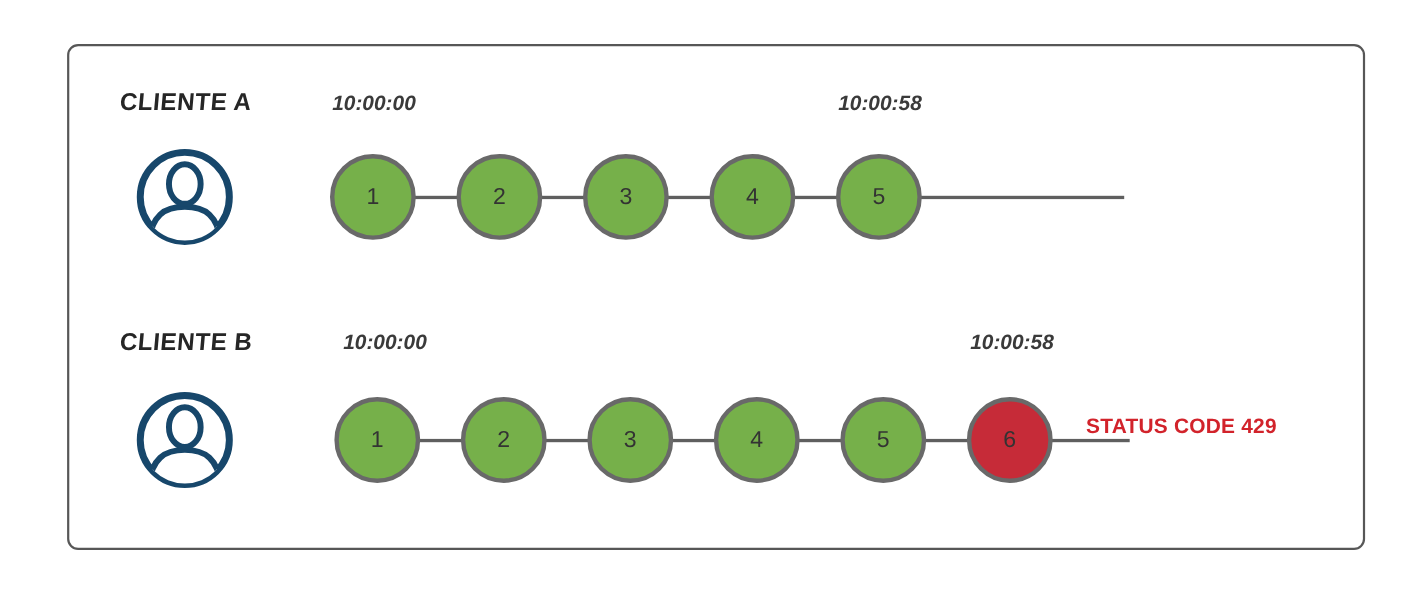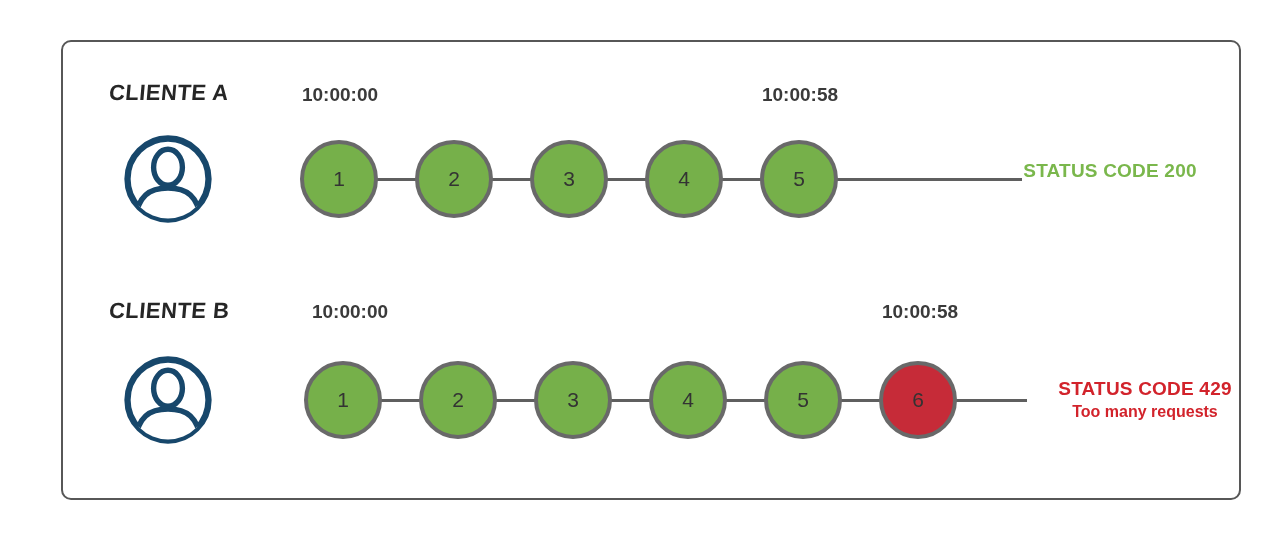--- a/index.html
+++ b/index.html
@@ -23,7 +23,7 @@
   #label-b{left:109px;top:298px;}
   .timestamp{
     position:absolute;width:140px;text-align:center;
-    font-size:19px;font-weight:700;color:#3a3a3a;white-space:nowrap;
+    font-size:19px;font-weight:700;color:#3a3a3a;white-space:nowrap;font-style:italic;
   }
   #ts-a-start{left:270px;top:84px;}
   #ts-a-end{left:730px;top:84px;}

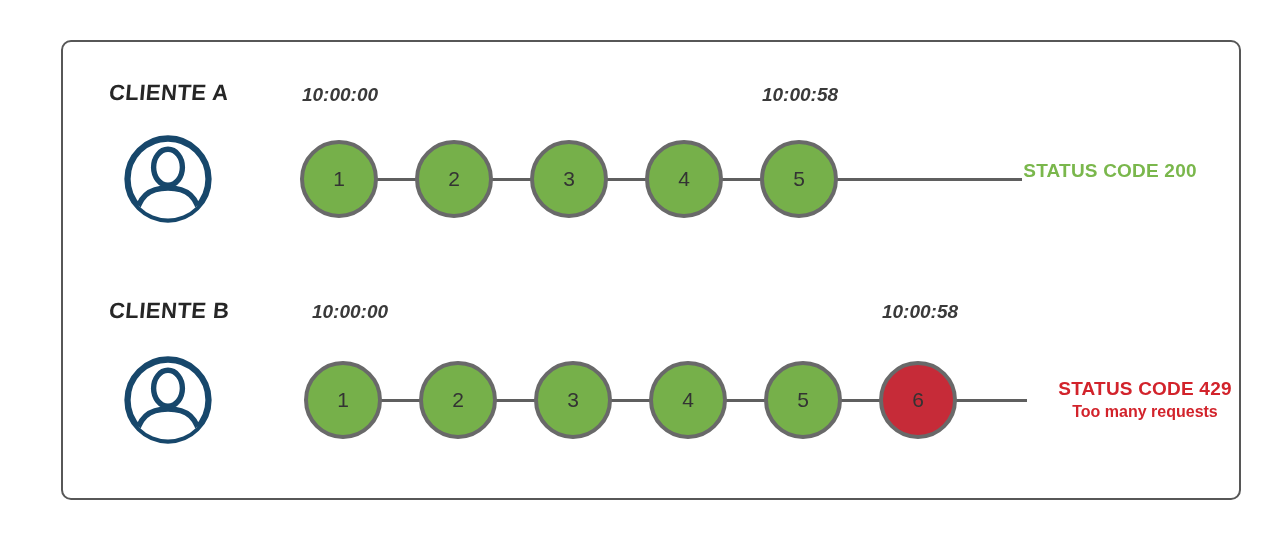--- a/index.html
+++ b/index.html
@@ -83,7 +83,6 @@
     </div>
 
   <div class="status" id="status-a" style="color: rgb(122, 183, 76);">
-    <div class="l1">STATUS CODE 200</div>
   </div>
 
   <div class="client-label" id="label-b">CLIENTE B</div>

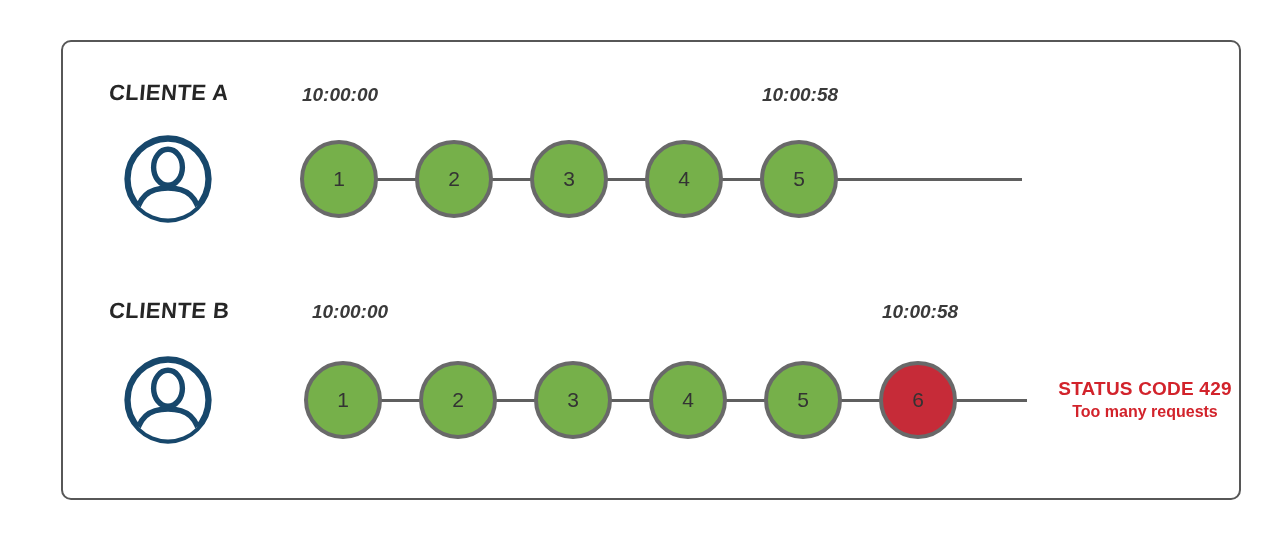--- a/index.html
+++ b/index.html
@@ -44,7 +44,7 @@
     position:absolute;width:220px;text-align:center;font-weight:700;white-space:nowrap;
   }
   #status-a{left:1000px;top:160px;}
-  #status-b{left:1035px;top:378px;}
+  #status-b{left:964px;top:378px;}
   .status .l1{font-size:19px;letter-spacing:0.2px;}
   .status .l2{font-size:16px;margin-top:3px;}
 </style>

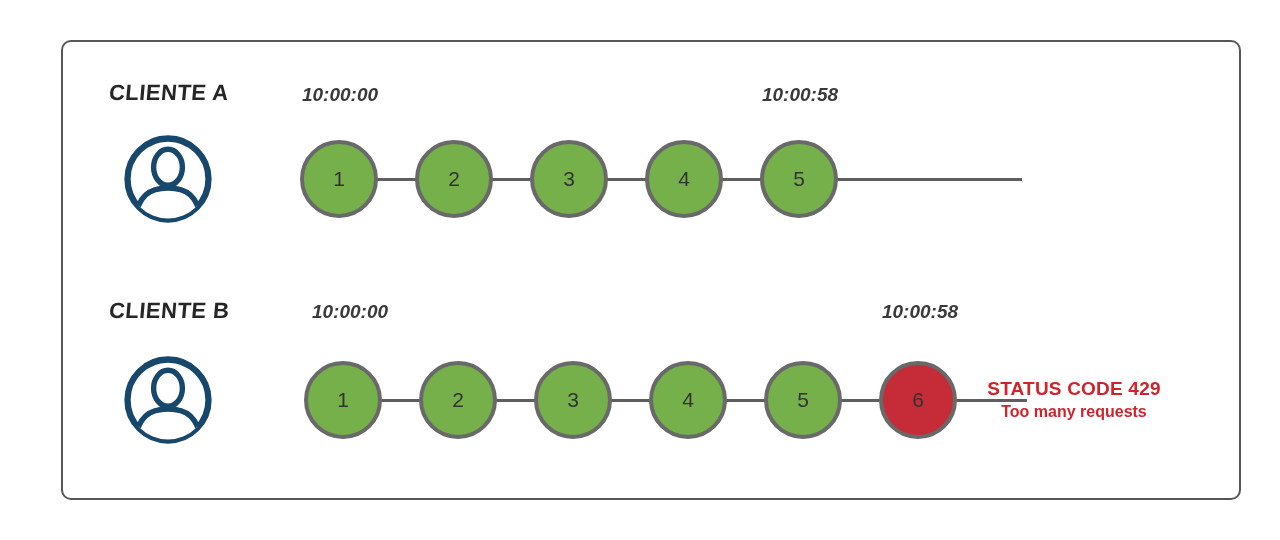--- a/index.html
+++ b/index.html
@@ -116,7 +116,6 @@
 
   <div class="status" id="status-b" style="color: rgb(210, 35, 43);">
     <div class="l1">STATUS CODE 429</div>
-    <div class="l2">Too many requests</div>
   </div>
 </div>
 

